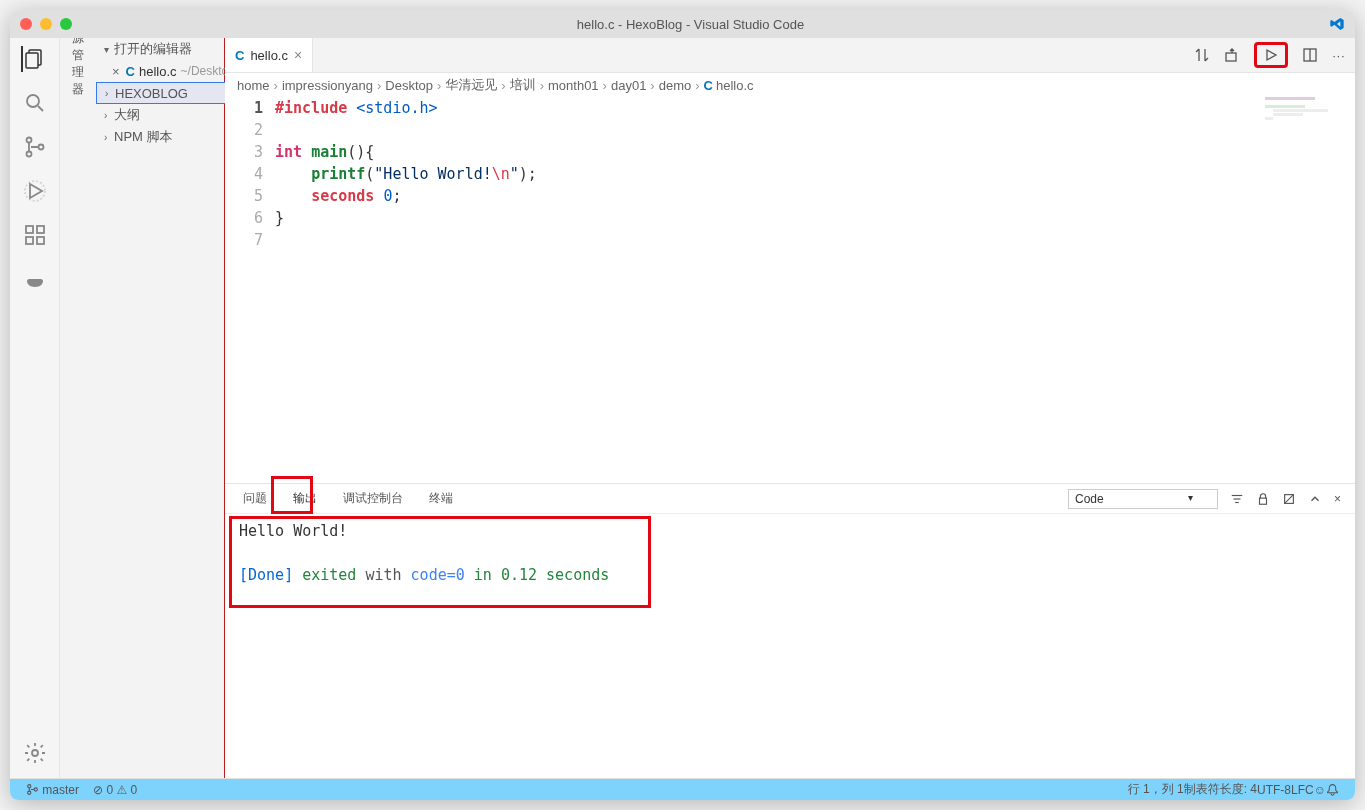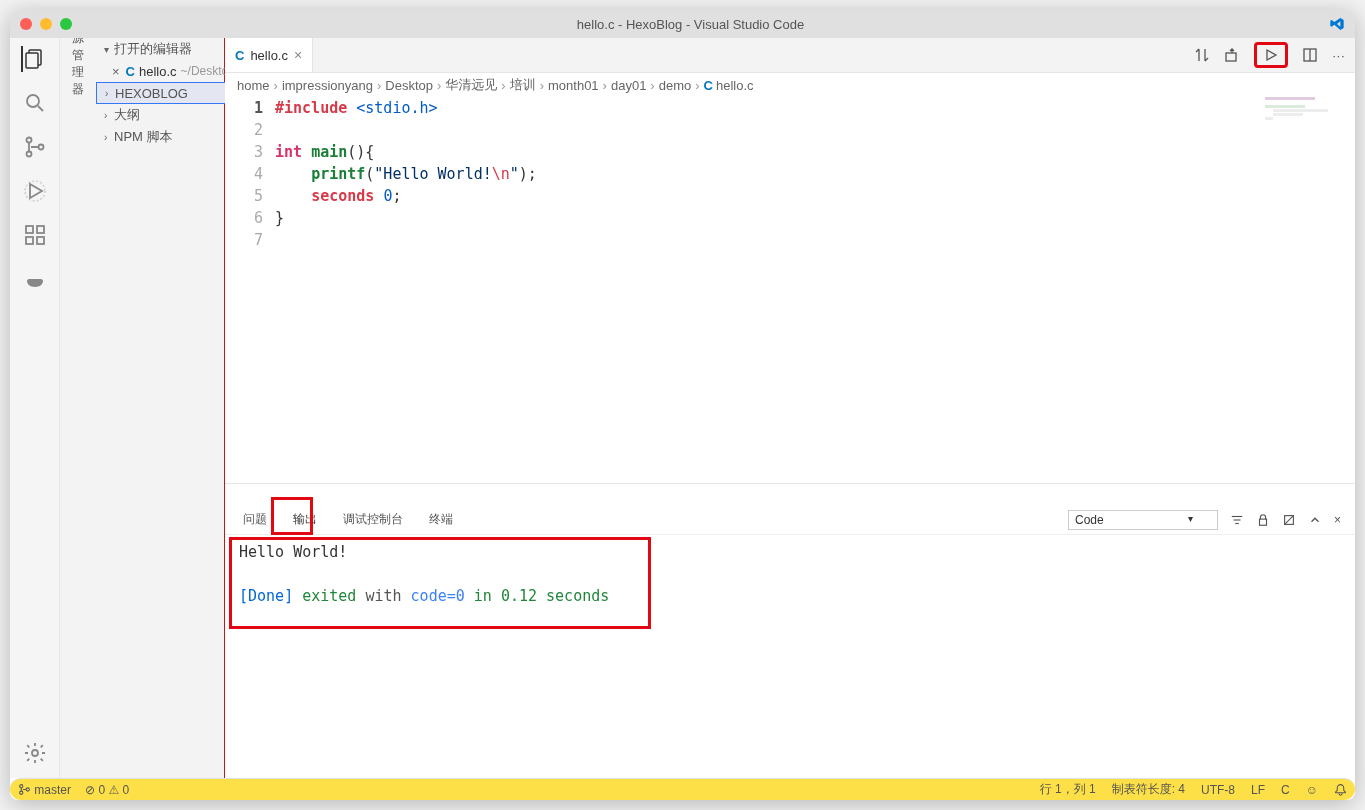--- a/index.html
+++ b/index.html
@@ -50,7 +50,7 @@
 .esc { color: #d73a49; }
 .num { color: #005cc5; }
 .panel { height: 295px; border-top: 1px solid #e5e5e5; display: flex; flex-direction: column; }
-.panel-tabs { height: 30px; display: flex; align-items: center; padding: 0 14px; gap: 18px; font-size: 12px; color: #555; border-bottom: 1px solid #eee; position: relative; margin-top: 21px; }
+.panel-tabs { height: 30px; display: flex; align-items: center; padding: 0 14px; gap: 18px; font-size: 12px; color: #555; border-bottom: 1px solid #eee; position: relative; }
 .panel-tab { cursor: pointer; padding: 2px 4px; }
 .panel-tab.active { color: #333; text-align: center; }
 .hl-tab-outline { position: absolute; border: 3px solid #e30613; left: 46px; top: -8px; width: 42px; height: 38px; pointer-events: none; }

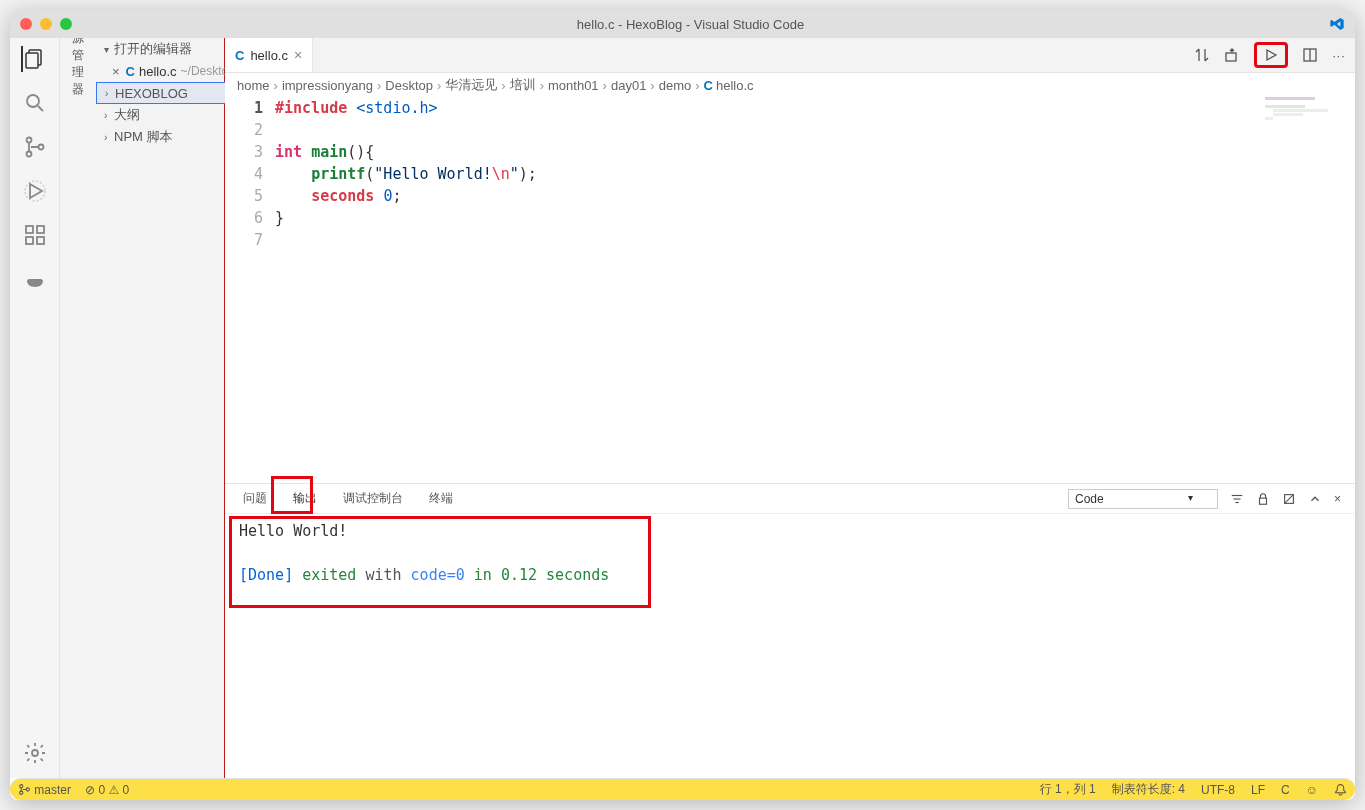--- a/index.html
+++ b/index.html
@@ -64,7 +64,7 @@
 .out-code { color: #3b82f6; }
 .out-time { color: #22863a; }
 .hl-output-box { position: absolute; border: 3px solid #e30613; left: 4px; top: 2px; width: 422px; height: 92px; pointer-events: none; }
-.statusbar { height: 22px; background: #fde047; border-top: 1px solid #e0e0e0; display: flex; align-items: center; font-size: 12px; color: #555; padding: 0 8px; gap: 14px; border-radius: 11px; }
+.statusbar { height: 22px; background: #7dd3fc; border-top: 1px solid #e0e0e0; display: flex; align-items: center; font-size: 12px; color: #555; padding: 0 16px; gap: 14px; }
 .statusbar .right { margin-left: auto; display: flex; gap: 16px; align-items: center; }
 svg { display: block; }
 .close-x { color: #888; font-size: 14px; cursor: pointer; }

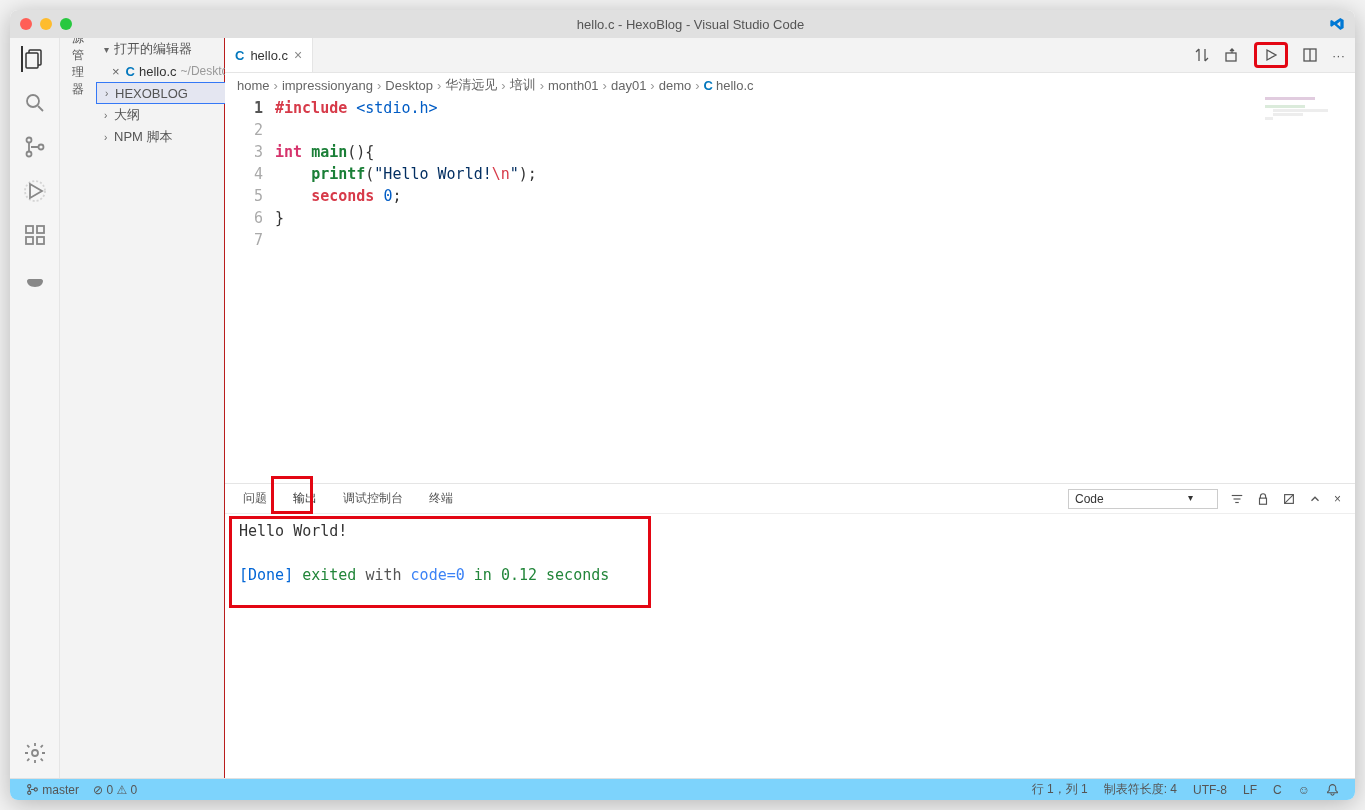--- a/index.html
+++ b/index.html
@@ -65,7 +65,7 @@
 .out-time { color: #22863a; }
 .hl-output-box { position: absolute; border: 3px solid #e30613; left: 4px; top: 2px; width: 422px; height: 92px; pointer-events: none; }
 .statusbar { height: 22px; background: #7dd3fc; border-top: 1px solid #e0e0e0; display: flex; align-items: center; font-size: 12px; color: #555; padding: 0 16px; gap: 14px; }
-.statusbar .right { margin-left: auto; display: flex; gap: 16px; align-items: center; }
+.statusbar .right { margin-left: auto; display: flex; align-items: center; }
 svg { display: block; }
 .close-x { color: #888; font-size: 14px; cursor: pointer; }
 .file-close { color: #666; margin-right: 6px; font-size: 13px; }

